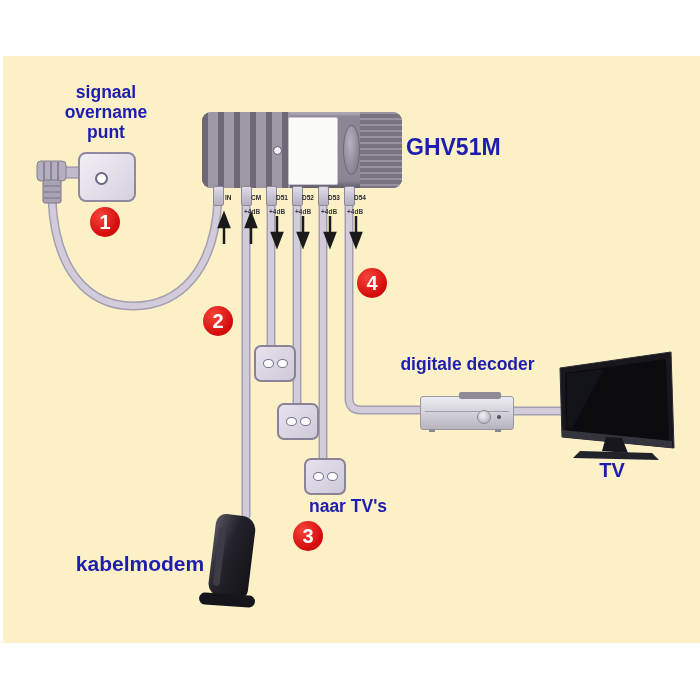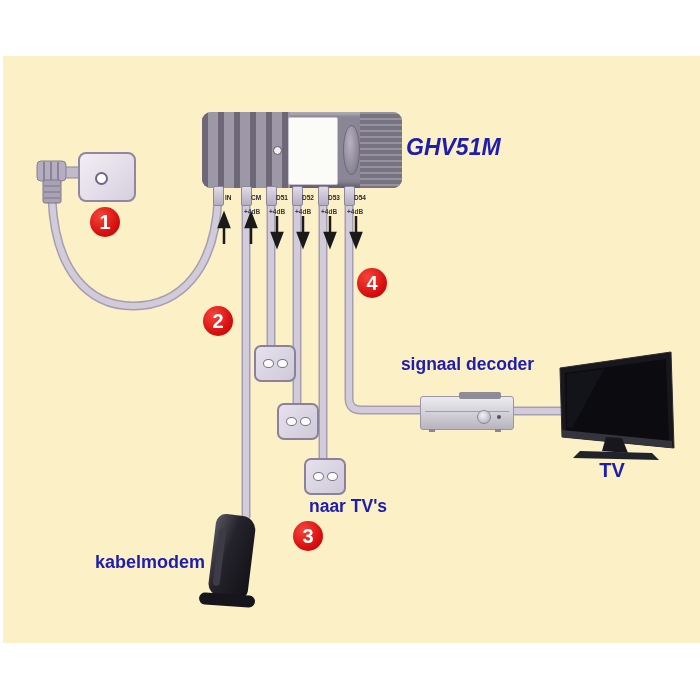--- a/index.html
+++ b/index.html
@@ -193,6 +193,11 @@
     <div class="foot2"></div>
   </div>
 
+  <div class="blue-label" style="left:38px;top:82px;width:136px;font-size:17.5px;line-height:20px;">
+    <span style="display:block">signaal</span>
+    <span style="display:block">overname</span>
+    <span style="display:block">punt</span>
+  </div>
   <div class="blue-label" style="left:406px;top:134px;font-size:23px;font-style:italic;">GHV51M</div>
   <div class="blue-label" style="left:390px;top:354px;width:155px;font-size:17.5px;">signaal decoder</div>
   <div class="blue-label" style="left:582px;top:459px;width:60px;font-size:20px;text-align:center;">TV</div>

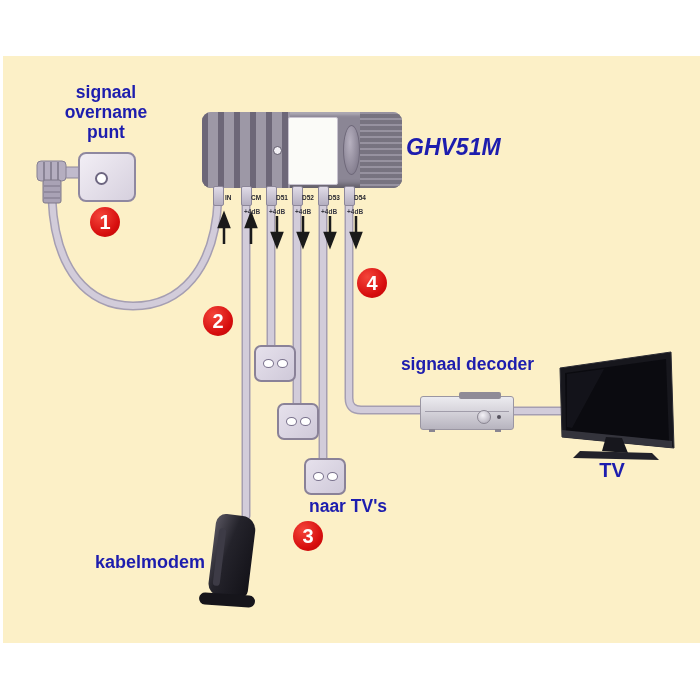--- a/index.html
+++ b/index.html
@@ -198,7 +198,7 @@
     <span style="display:block">overname</span>
     <span style="display:block">punt</span>
   </div>
-  <div class="blue-label" style="left:406px;top:134px;font-size:23px;font-style:italic;">GHV51M</div>
+  <div class="blue-label" style="left:406px;top:134px;font-size:23px;">GHV51M</div>
   <div class="blue-label" style="left:390px;top:354px;width:155px;font-size:17.5px;">signaal decoder</div>
   <div class="blue-label" style="left:582px;top:459px;width:60px;font-size:20px;text-align:center;">TV</div>
   <div class="blue-label" style="left:244px;top:496px;width:120px;font-size:17.5px;padding-left:44px;">naar TV's</div>

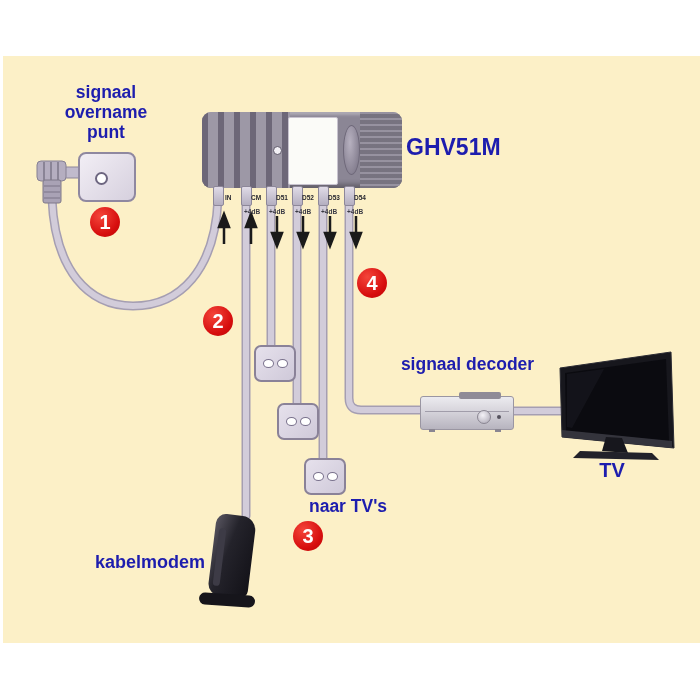--- a/index.html
+++ b/index.html
@@ -199,7 +199,7 @@
     <span style="display:block">punt</span>
   </div>
   <div class="blue-label" style="left:406px;top:134px;font-size:23px;">GHV51M</div>
-  <div class="blue-label" style="left:390px;top:354px;width:155px;font-size:17.5px;">signaal decoder</div>
+  <div class="blue-label" style="left:390px;top:354px;width:155px;font-size:17.5px;">digitale decoder</div>
   <div class="blue-label" style="left:582px;top:459px;width:60px;font-size:20px;text-align:center;">TV</div>
   <div class="blue-label" style="left:244px;top:496px;width:120px;font-size:17.5px;padding-left:44px;">naar TV's</div>
   <div class="blue-label" style="left:75px;top:552px;width:130px;font-size:18px;text-align:right;">kabelmodem</div>

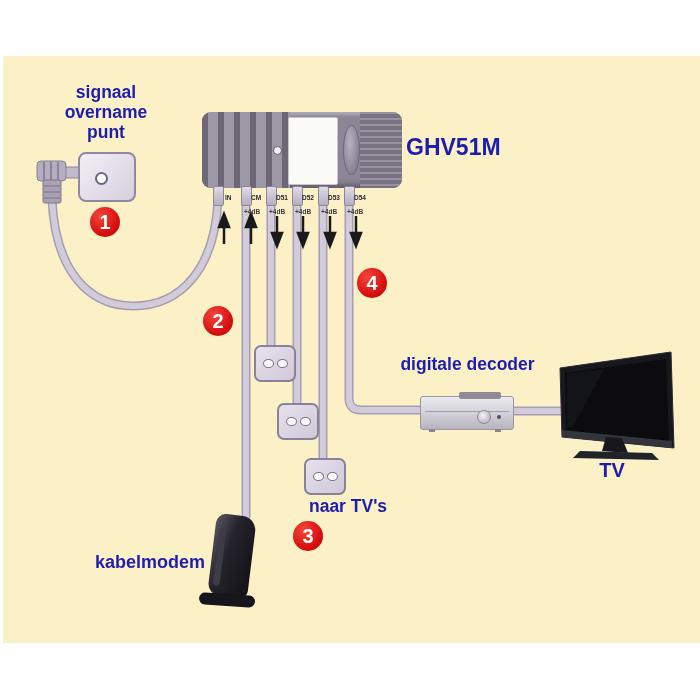--- a/index.html
+++ b/index.html
@@ -202,7 +202,7 @@
   <div class="blue-label" style="left:390px;top:354px;width:155px;font-size:17.5px;">digitale decoder</div>
   <div class="blue-label" style="left:582px;top:459px;width:60px;font-size:20px;text-align:center;">TV</div>
   <div class="blue-label" style="left:244px;top:496px;width:120px;font-size:17.5px;padding-left:44px;">naar TV's</div>
-  <div class="blue-label" style="left:75px;top:552px;width:130px;font-size:18px;text-align:right;">kabelmodem</div>
+  <div class="blue-label" style="left:75px;top:552px;width:130px;font-size:21px;">kabelmodem</div>
 
   <div class="step" style="left:90px;top:207px">1</div>
   <div class="step" style="left:203px;top:306px">2</div>

